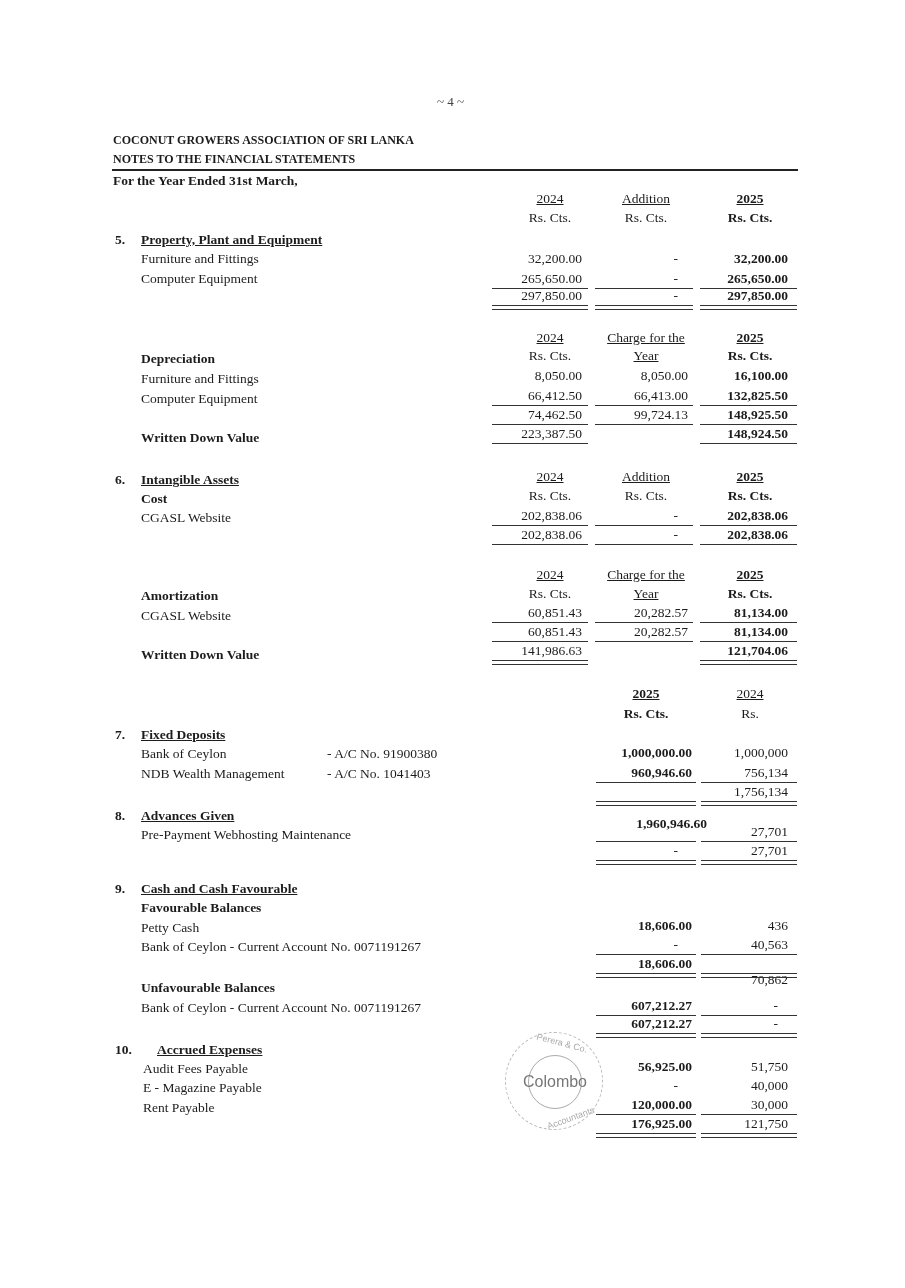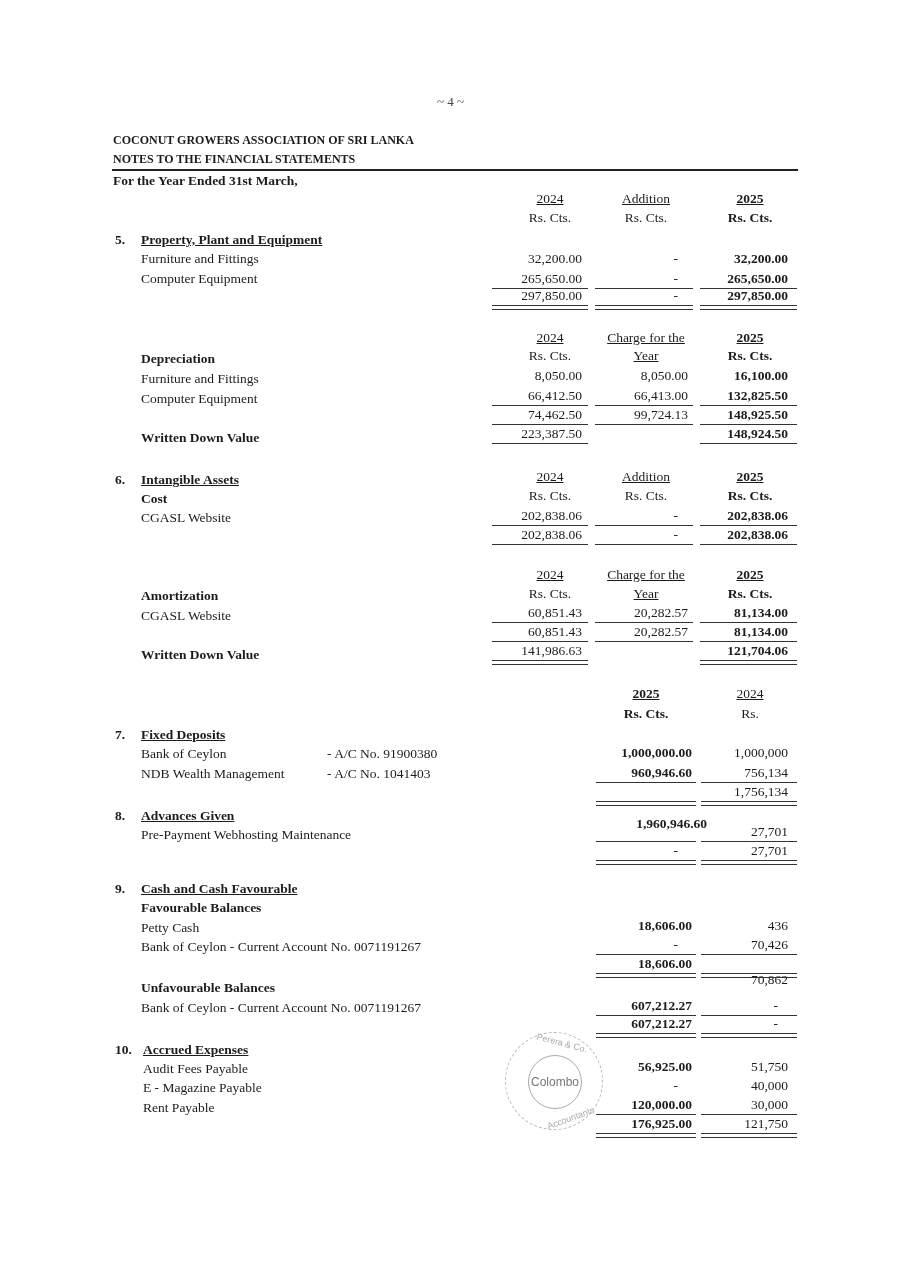--- a/index.html
+++ b/index.html
@@ -227,7 +227,7 @@
 <div>
   <div class="abs" style="left:141px;top:939px;">Bank of Ceylon - Current Account No. 0071191267</div>
   <div class="num" style="left:590px;width:88px;top:937px;">-</div>
-  <div class="num" style="left:700px;width:88px;top:937px;">70,426</div>
+  <div class="num" style="left:700px;width:88px;top:937px;">40,563</div>
 </div>
 <div class="line" style="left:596px;width:100px;top:954px;"></div>
 <div class="line" style="left:701px;width:96px;top:954px;"></div>

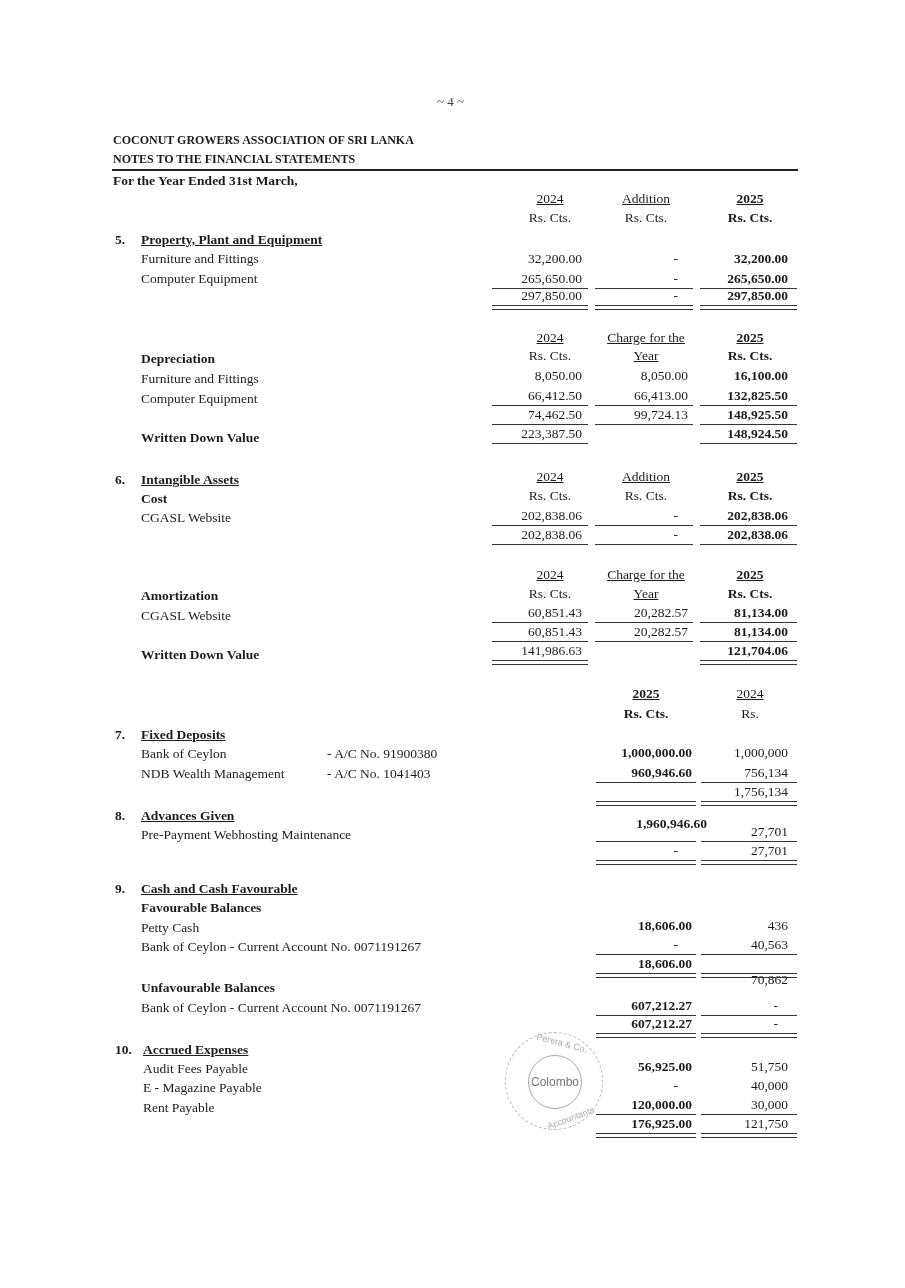--- a/index.html
+++ b/index.html
@@ -254,7 +254,7 @@
 <div class="dline" style="left:701px;width:96px;top:1033px;"></div>
 
 <div class="abs b" style="left:115px;top:1042px;">10.</div>
-<div class="abs b u" style="left:143px;top:1042px;text-align:center;">Accrued Expenses</div>
+<div class="abs b u" style="left:157px;top:1042px;text-align:center;">Accrued Expenses</div>
 <div>
   <div class="abs" style="left:143px;top:1061px;">Audit Fees Payable</div>
   <div class="num b" style="left:590px;width:102px;top:1059px;">56,925.00</div>

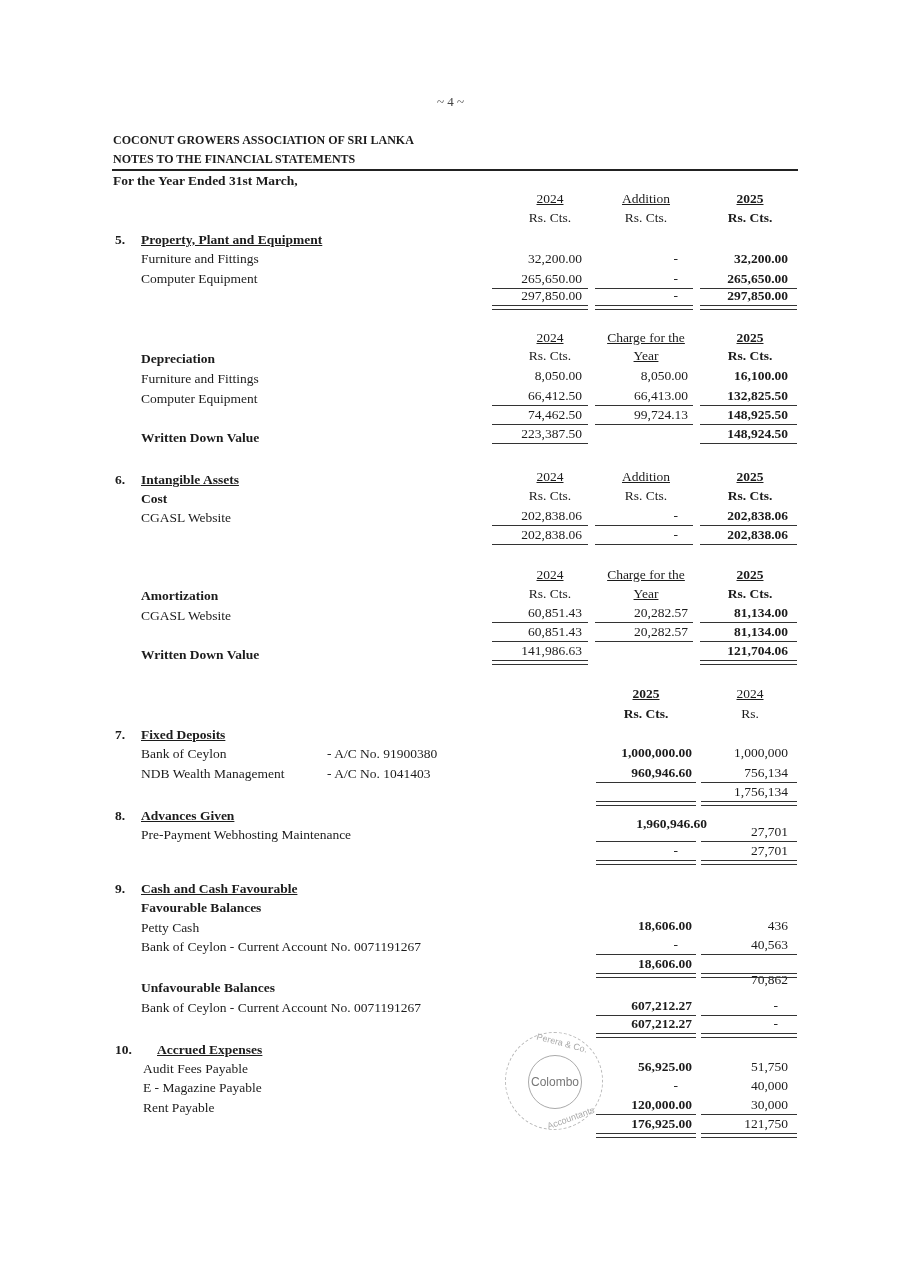--- a/index.html
+++ b/index.html
@@ -25,7 +25,7 @@
   .stamp-inner {
     position: absolute; left: 22px; top: 22px; width: 52px; height: 52px;
     border-radius: 50%; border: 1.2px solid #aaa; font-family: "Liberation Sans", sans-serif;
-    font-size: 12px; display: flex; align-items: center; justify-content: center; color: #777;
+    font-size: 16px; display: flex; align-items: center; justify-content: center; color: #777;
   }
   .stamp-arc { position: absolute; font-family: "Liberation Sans", sans-serif; font-size: 9px; color: #aaa; }
 </style>

